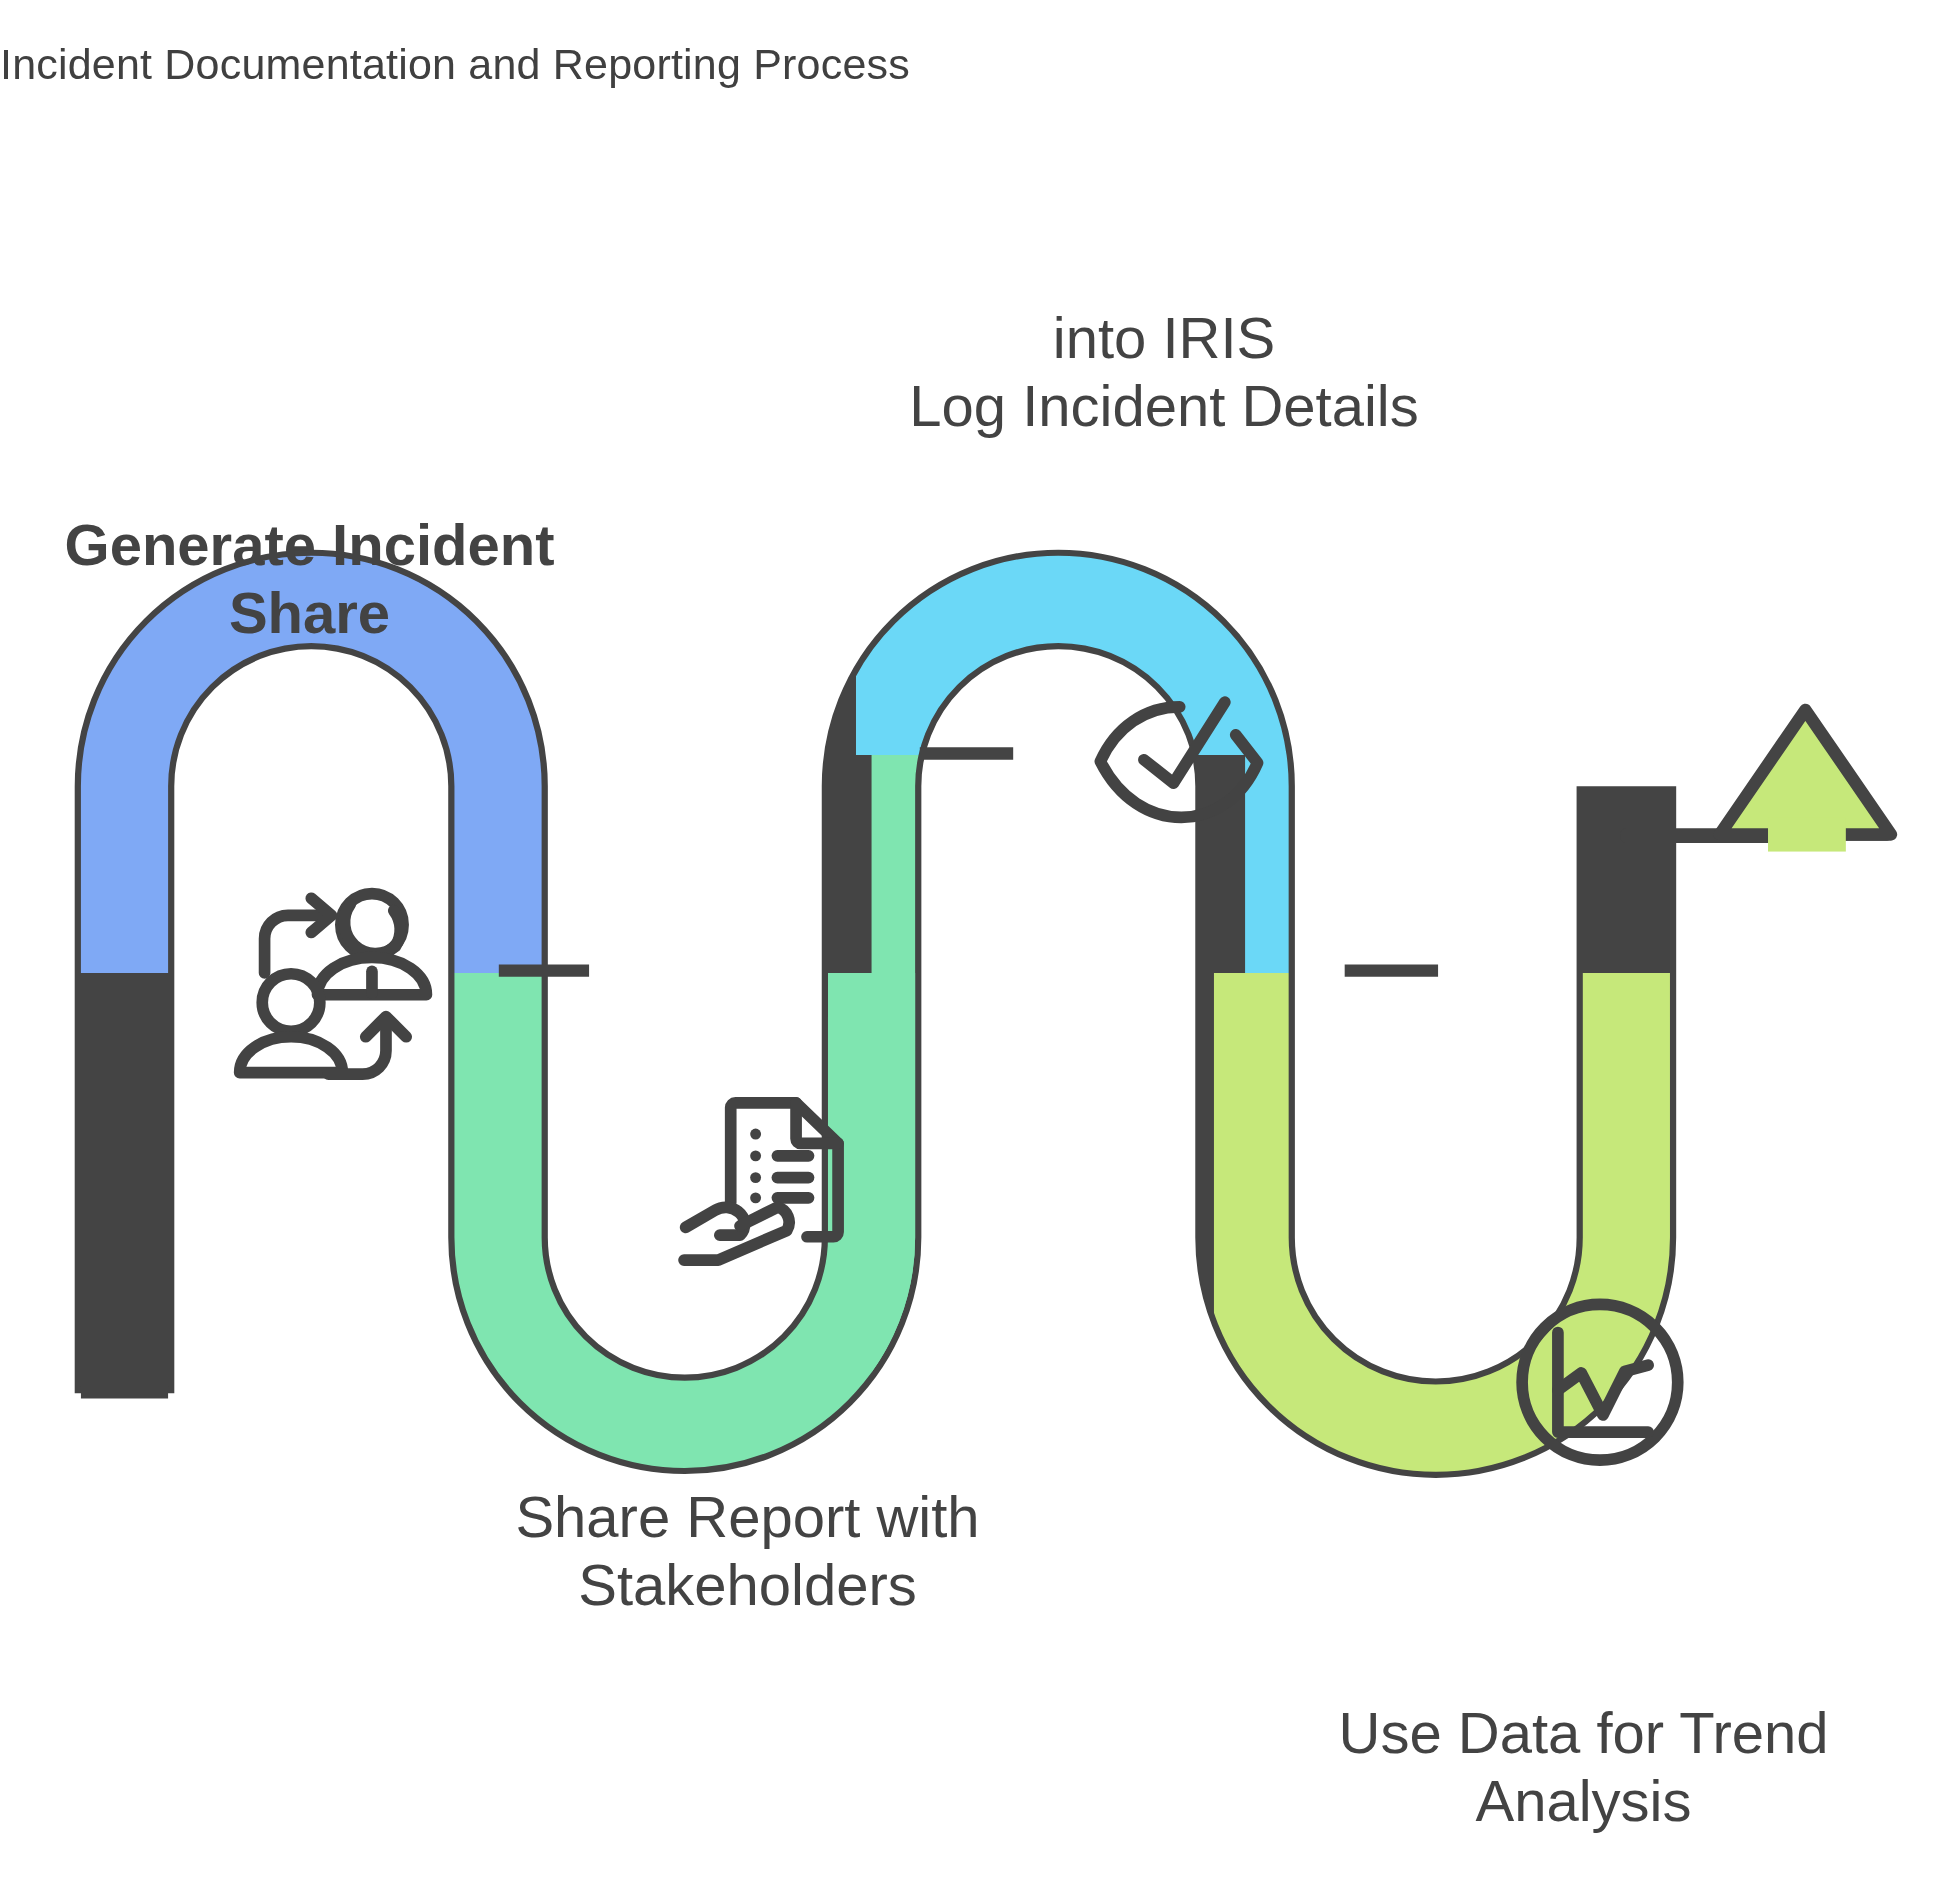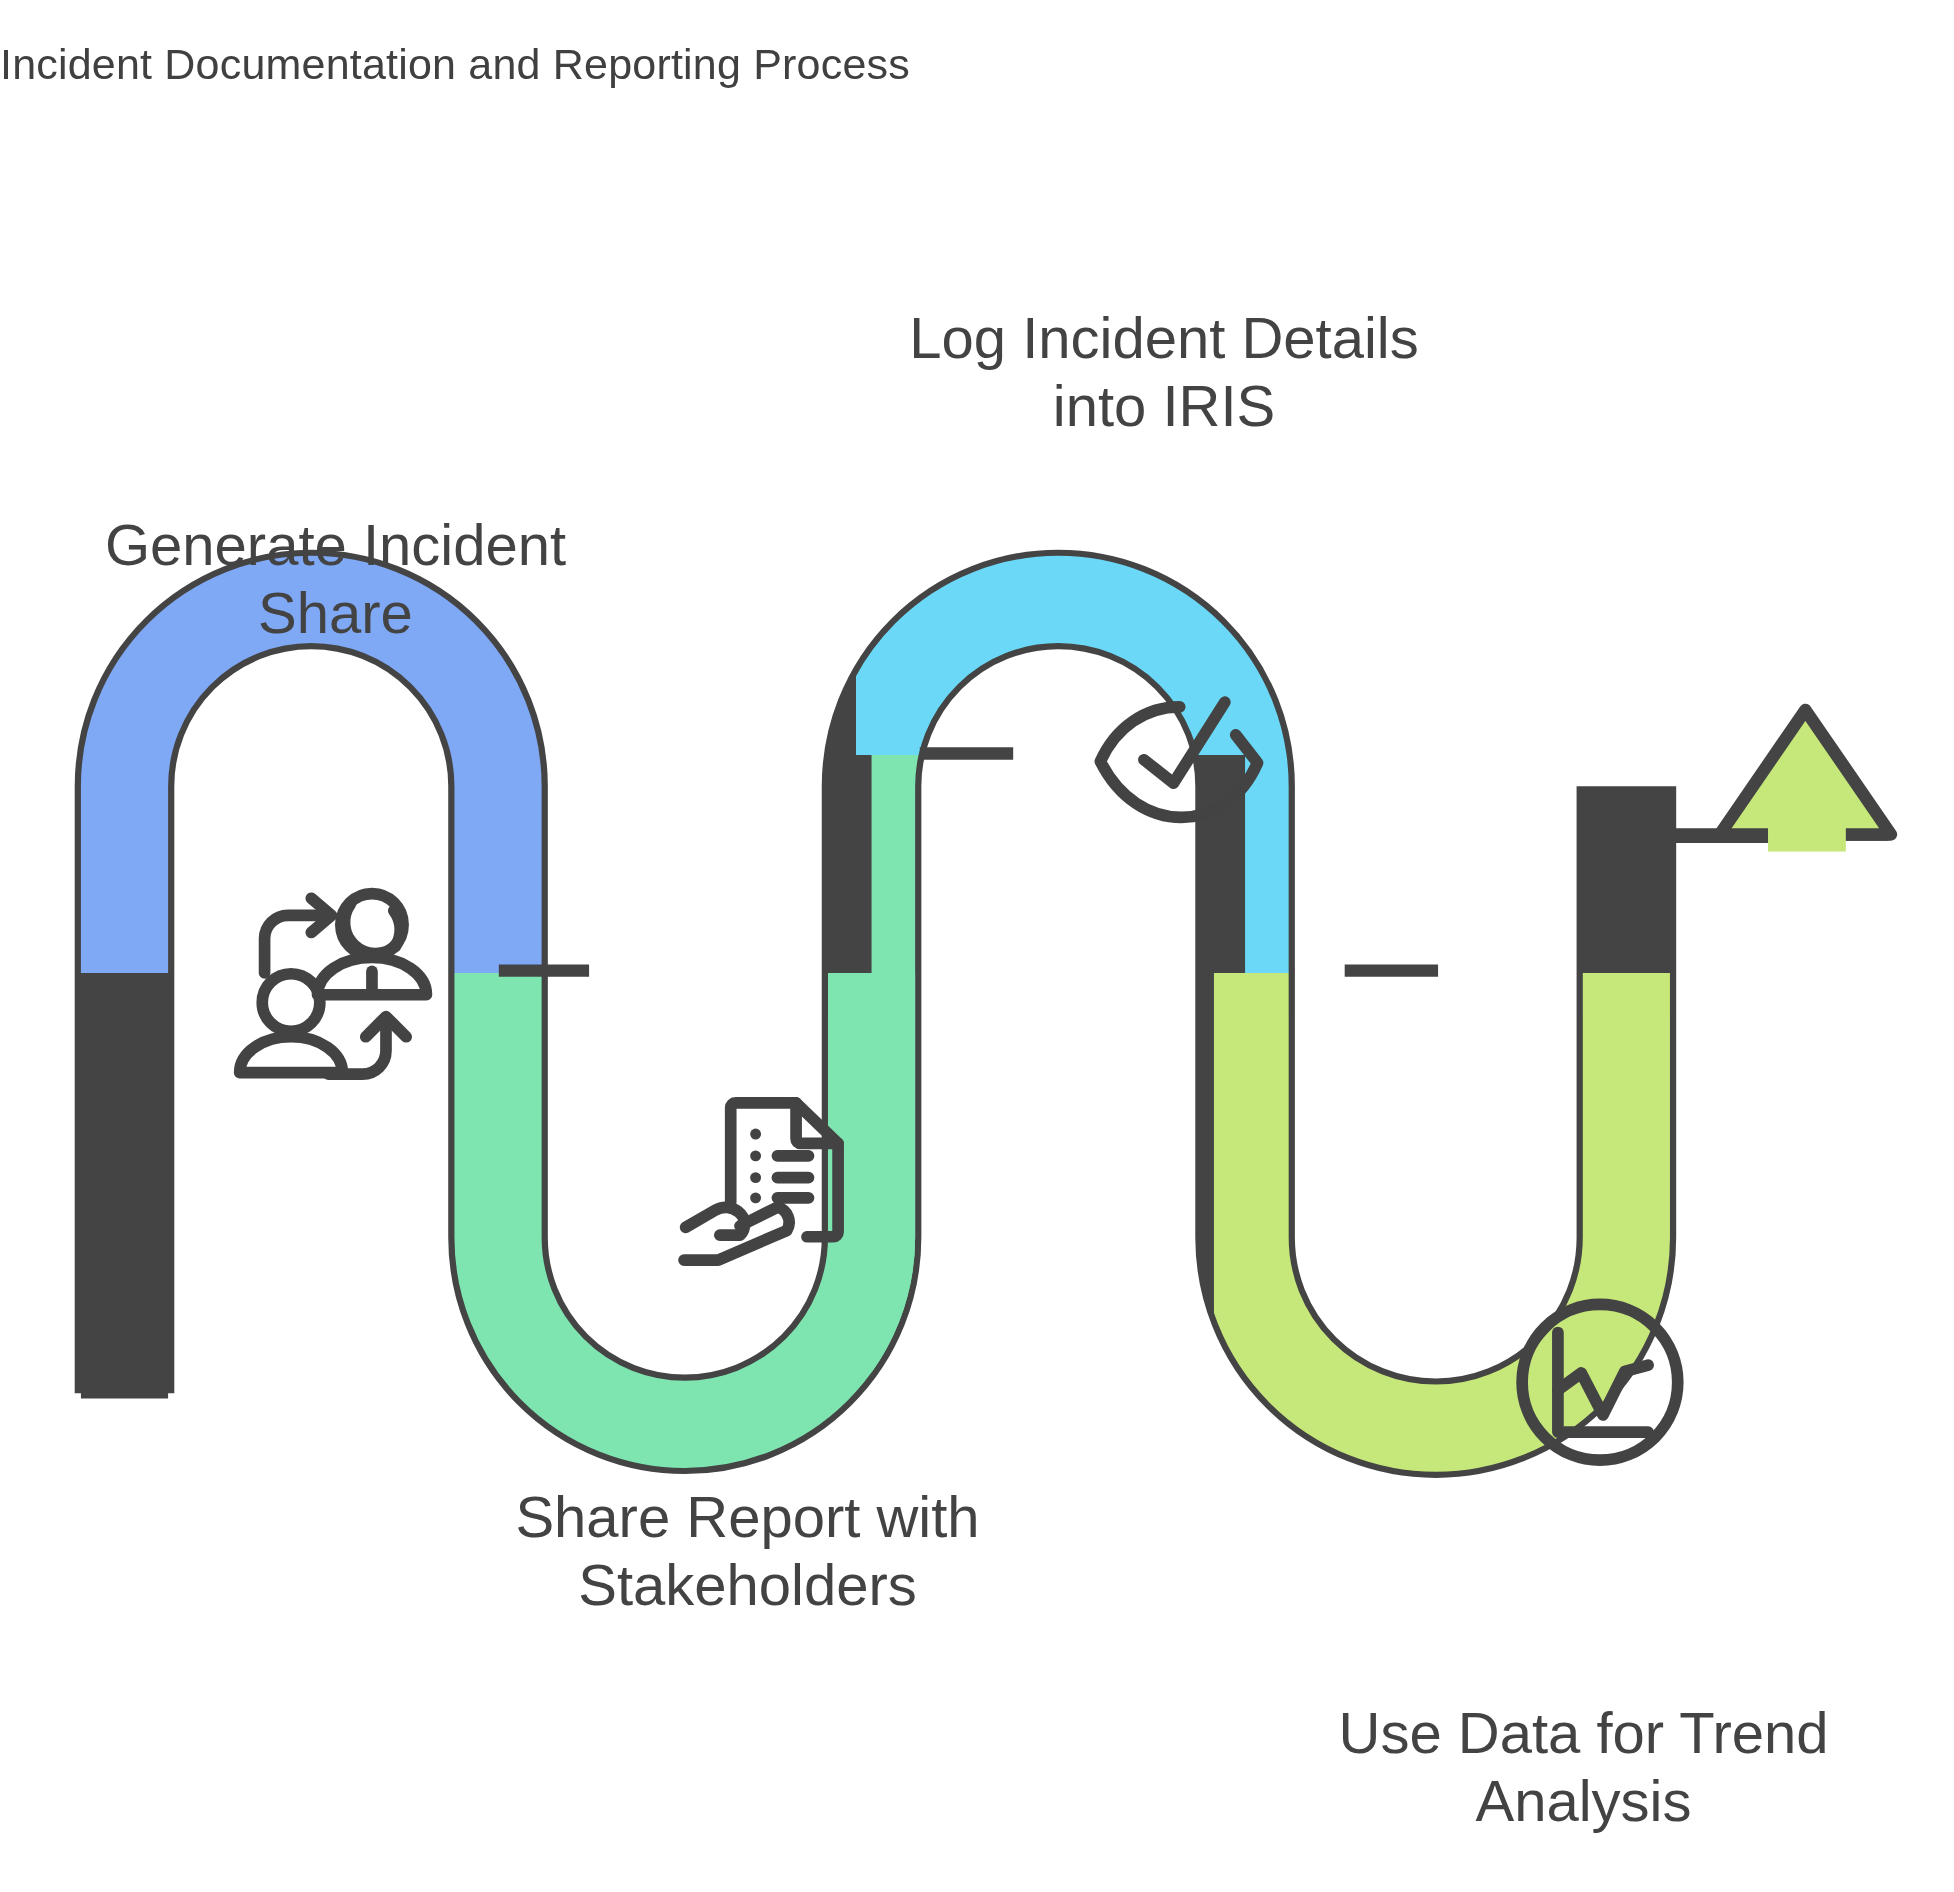--- a/index.html
+++ b/index.html
@@ -220,8 +220,8 @@
   </div>
 
   <div class="step-label label-log-incident">
+    <div>into IRIS</div>
     <div>Log Incident Details</div>
-    <div>into IRIS</div>
   </div>
 
   <div class="step-label label-trend-analysis">

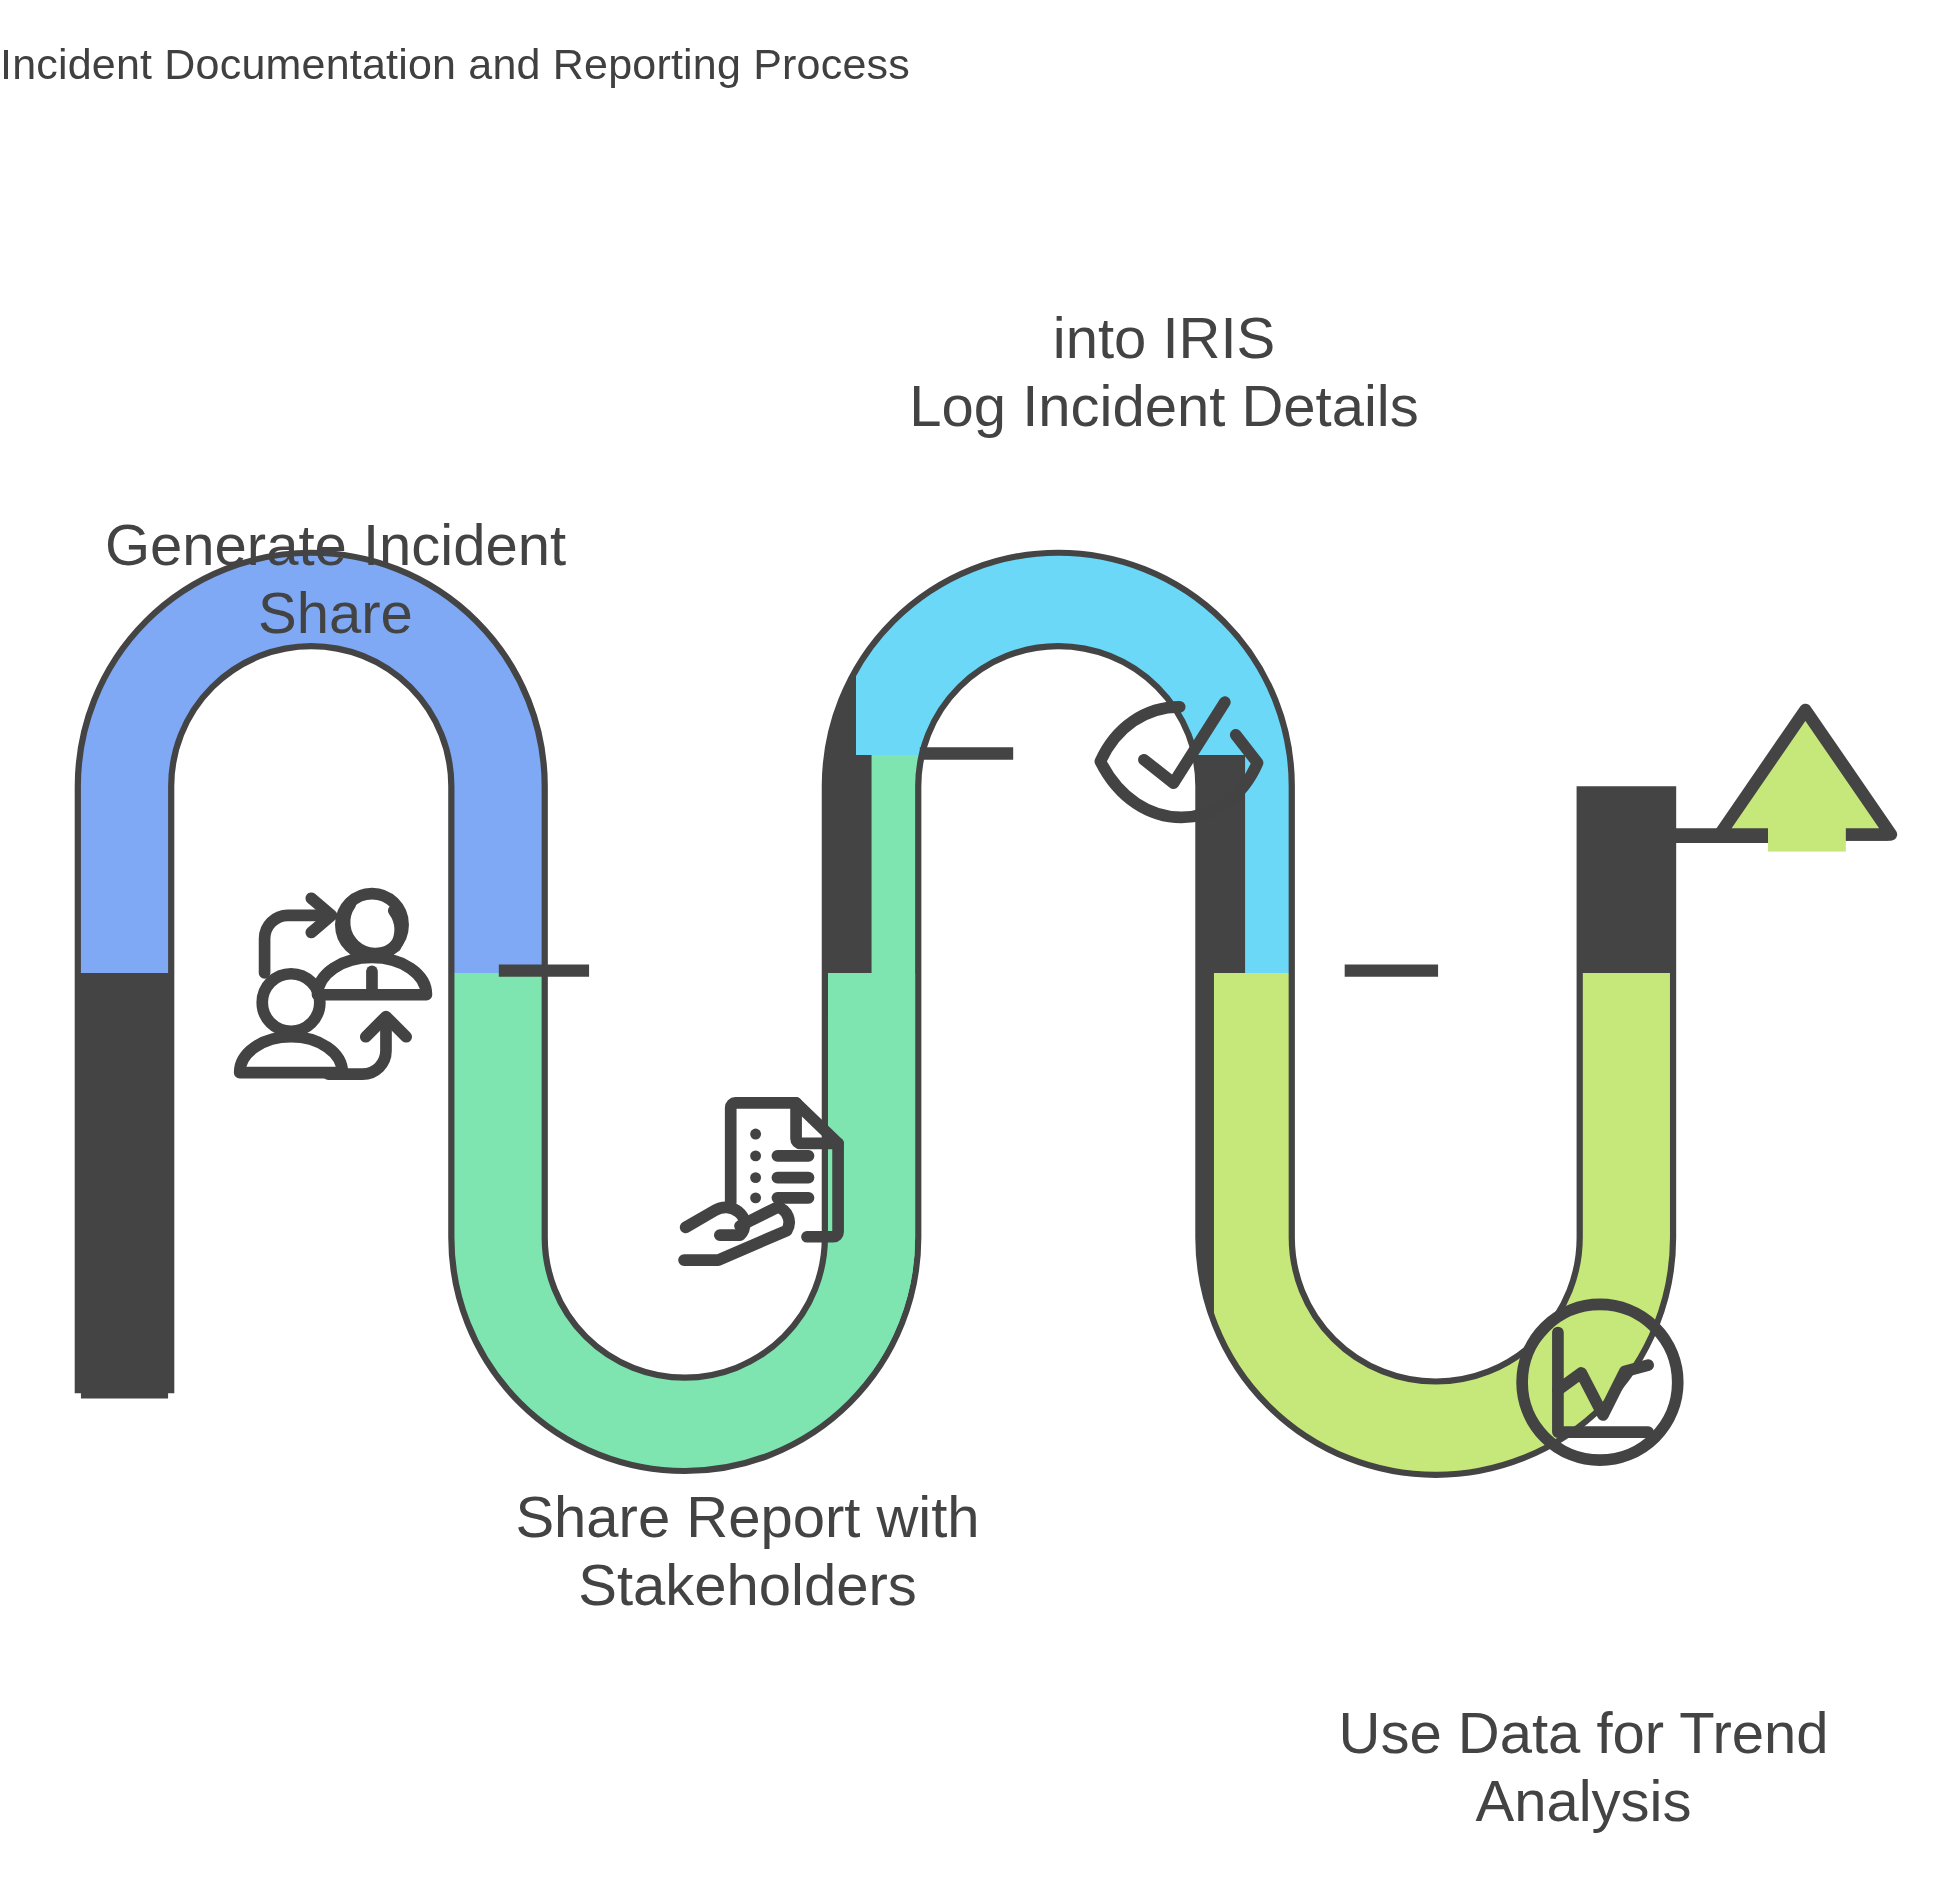--- a/index.html
+++ b/index.html
@@ -46,9 +46,10 @@
   }
 
   .label-generate-report {
-    left: 32px;
+    left: 6px;
     top: 511px;
     width: 607px;
+    font-weight: bold;
   }
   .label-log-incident {
     left: 802px;

